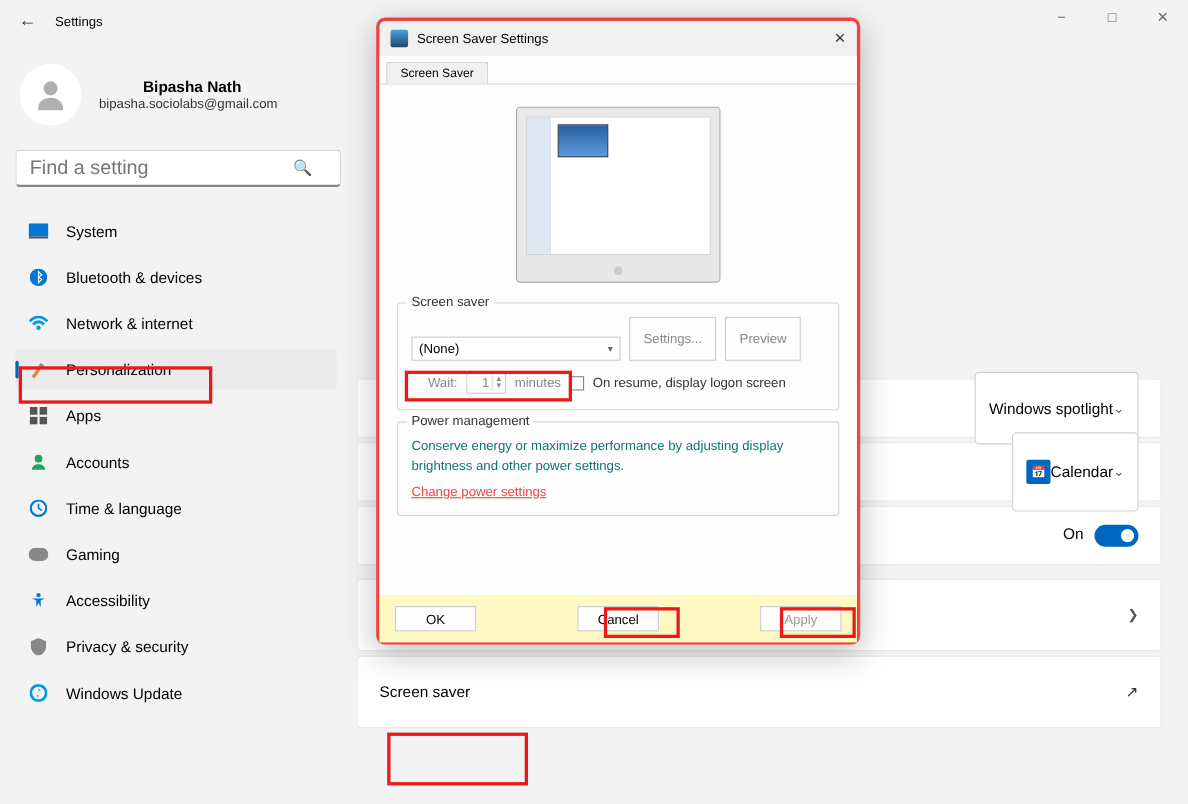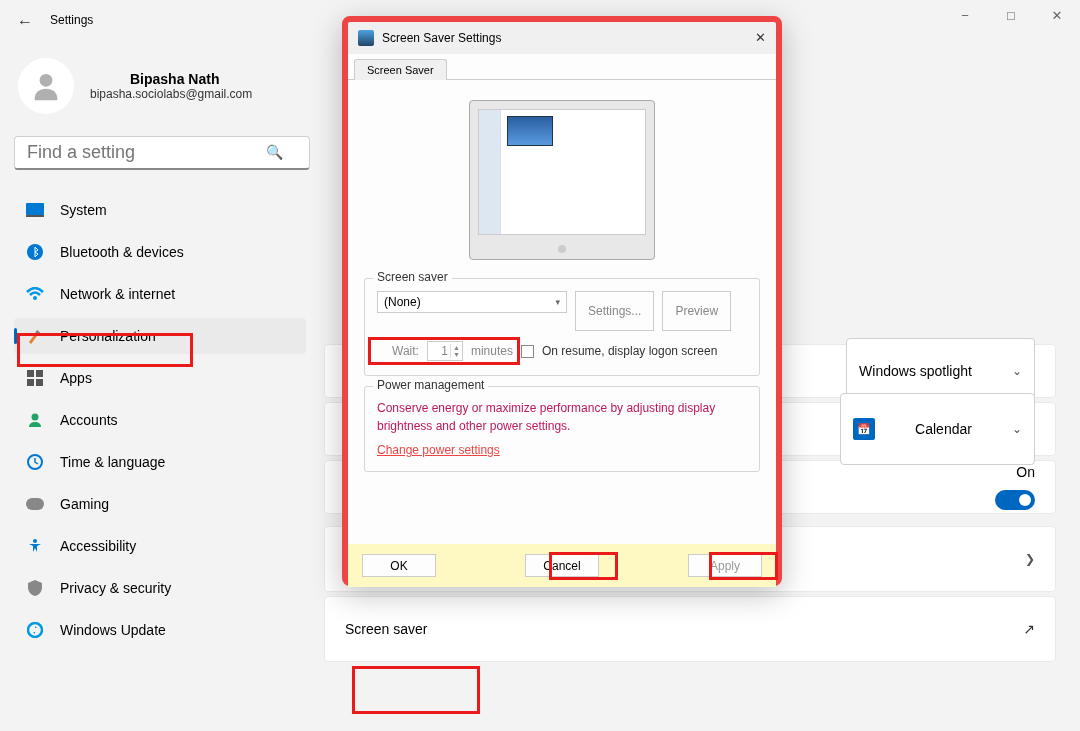--- a/index.html
+++ b/index.html
@@ -49,7 +49,7 @@
 .redbox { border: 3px solid #ea1a1a; position: absolute; pointer-events: none; }
 
 
-.dialog { position: absolute; left: 342px; top: 16px; width: 440px; height: 570px; background: #f0f0f0; border: 6px solid #ef4444; border-radius: 8px; box-shadow: 0 8px 30px rgba(0,0,0,.25); }
+.dialog { position: absolute; left: 342px; top: 16px; width: 440px; height: 570px; background: #f0f0f0; border: 3px solid #ef4444; border-radius: 8px; box-shadow: 0 8px 30px rgba(0,0,0,.25); }
 .dlg-title { height: 32px; display: flex; align-items: center; padding: 0 10px; font-size: 12px; gap: 8px; }
 .dlg-close { position: absolute; right: 10px; top: 8px; font-size: 13px; color: #333; }
 .dlg-icon { width: 16px; height: 16px; background: linear-gradient(#4aa3e0,#246); border-radius: 2px; }

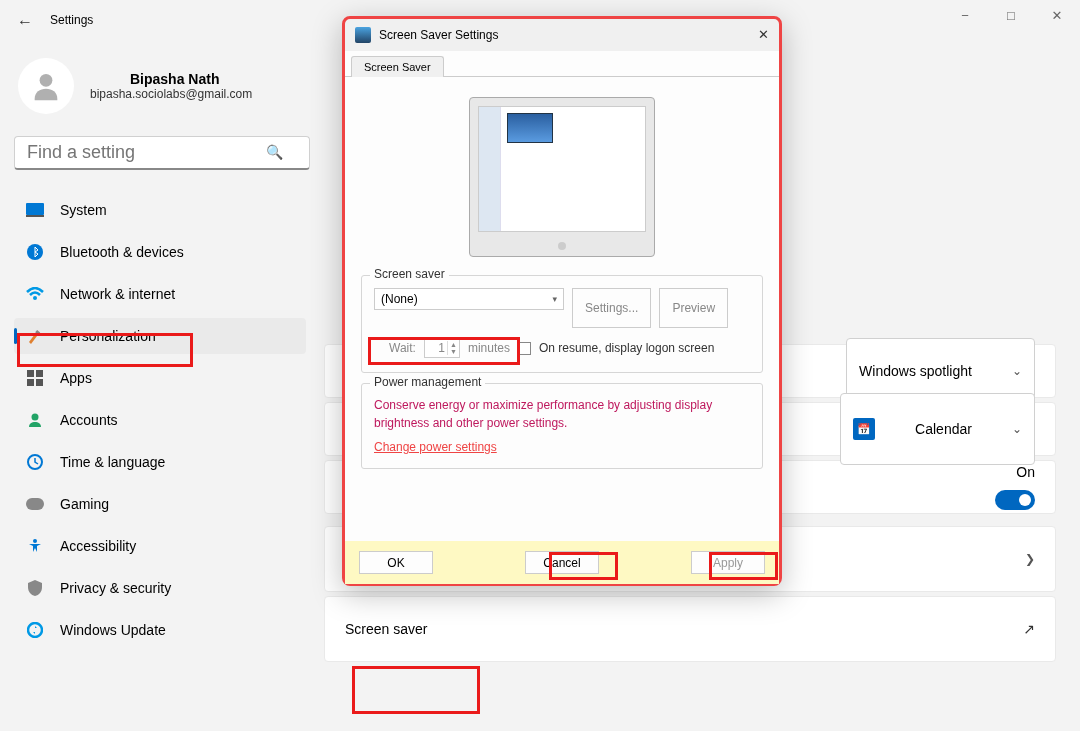--- a/index.html
+++ b/index.html
@@ -66,7 +66,7 @@
 .fieldset { border: 1px solid #d6d6d6; border-radius: 3px; padding: 12px 12px 14px 12px; margin-bottom: 10px; position: relative; font-size: 12px; }
 .fieldset .legend { position: absolute; top: -9px; left: 8px; background: #fdfdfd; padding: 0 4px; font-size: 12px; color: #333; }
 
-.ss-row { display: flex; gap: 8px; align-items: flex-start; }
+.ss-row { display: flex; gap: 8px; align-items: flex-end; }
 .select { width: 190px; height: 22px; border: 1px solid #ccc; background: #fff; font-size: 12px; padding: 0 6px; display: flex; align-items: center; justify-content: space-between; }
 .btn { height: 40px; padding: 0 12px; border: 1px solid #ccc; background: #fdfdfd; font-size: 12px; color: #888; }
 .wait-row { display: flex; align-items: center; gap: 8px; margin-top: 10px; font-size: 12px; color: #888; margin-left: 15px; }

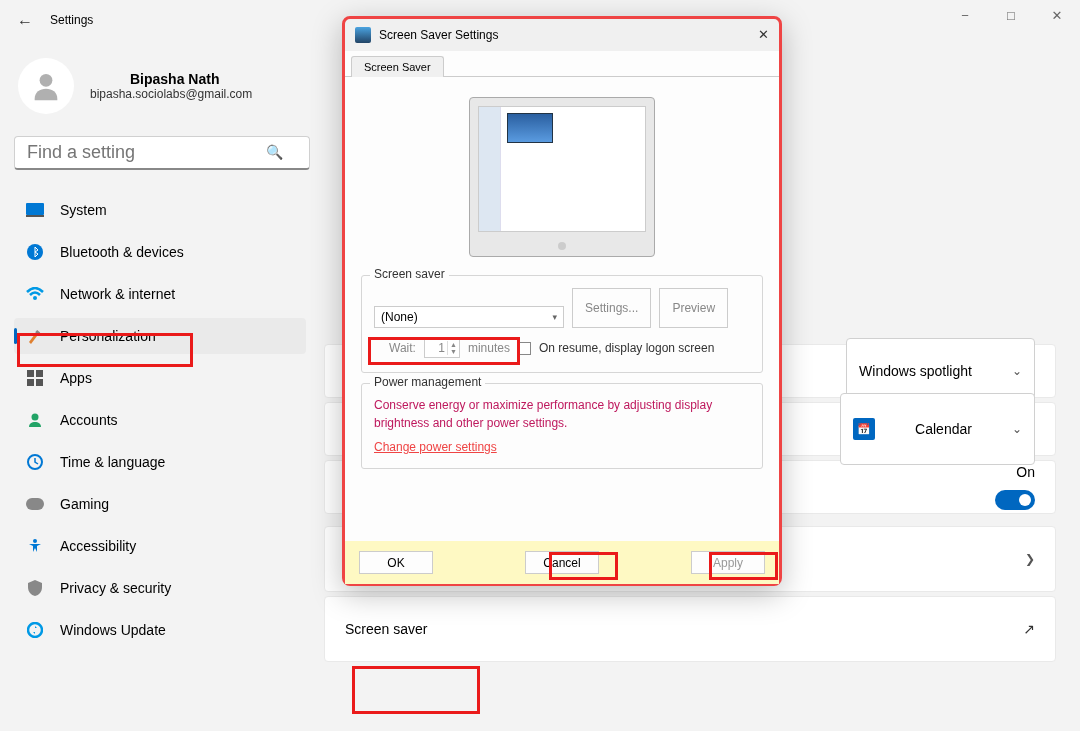--- a/index.html
+++ b/index.html
@@ -39,7 +39,7 @@
 .row { background: #fff; border: 1px solid #e9e9e9; border-radius: 4px; margin-bottom: 4px; padding: 16px 20px; display: flex; align-items: center; justify-content: space-between; font-size: 14px; }
 .row .right { display: flex; align-items: flex-end; gap: 10px; flex-direction: column; }
 .chevron { color: #555; font-size: 12px; }
-.drop { border: 1px solid #d0d0d0; border-radius: 4px; padding: 24px 12px; display: flex; align-items: center; gap: 40px; background: #fff; font-size: 14px; }
+.drop { border: 1px solid #d0d0d0; border-radius: 4px; padding: 24px 12px; display: flex; align-items: center; background: #fff; font-size: 14px; }
 .cal-icon { width: 22px; height: 22px; background: #0067c0; border-radius: 2px; display: flex; align-items: center; justify-content: center; color: #fff; font-size: 11px; }
 .toggle { width: 40px; height: 20px; border-radius: 10px; background: #0067c0; position: relative; }
 .toggle::after { content: ""; position: absolute; width: 12px; height: 12px; background: #fff; border-radius: 50%; right: 4px; top: 4px; }

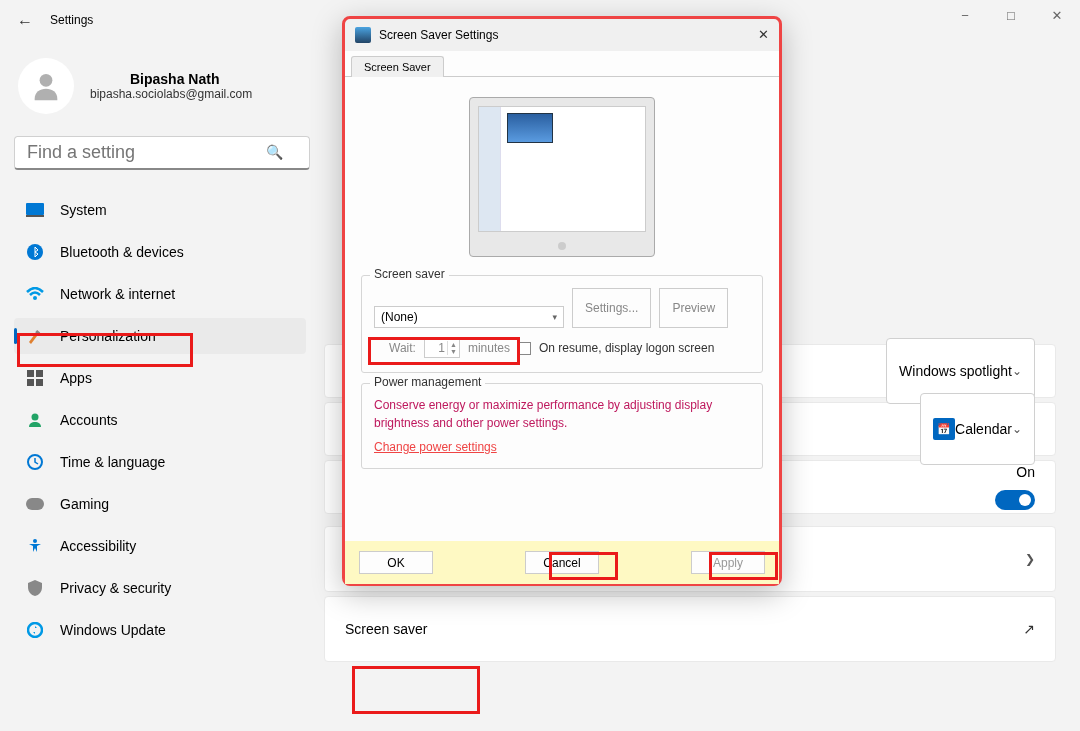--- a/index.html
+++ b/index.html
@@ -75,7 +75,7 @@
 .spin .arrows { width: 12px; display: flex; flex-direction: column; font-size: 7px; line-height: 7px; color: #888; border-left: 1px solid #ddd; text-align: center; }
 .chk { width: 13px; height: 13px; border: 1px solid #888; background: #fff; }
 
-.pm-text { font-size: 12px; color: #be185d; line-height: 1.5; margin-bottom: 8px; }
+.pm-text { font-size: 12px; color: #0f766e; line-height: 1.5; margin-bottom: 8px; }
 .link { color: #ef4444; text-decoration: underline; font-size: 12px; cursor: pointer; }
 
 .dlg-buttons { display: flex; justify-content: space-between; gap: 8px; padding: 10px 14px; background: #fef9c3; }

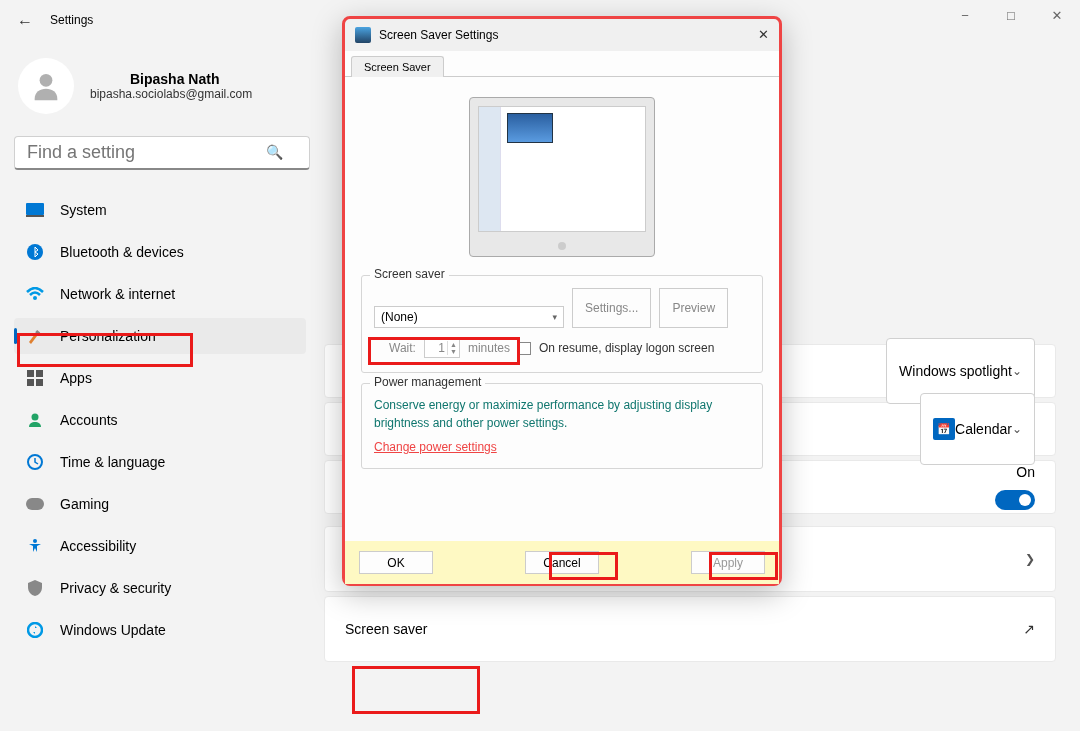--- a/index.html
+++ b/index.html
@@ -37,7 +37,7 @@
 
 
 .row { background: #fff; border: 1px solid #e9e9e9; border-radius: 4px; margin-bottom: 4px; padding: 16px 20px; display: flex; align-items: center; justify-content: space-between; font-size: 14px; }
-.row .right { display: flex; align-items: flex-end; gap: 10px; flex-direction: column; }
+.row .right { display: flex; align-items: flex-start; gap: 10px; }
 .chevron { color: #555; font-size: 12px; }
 .drop { border: 1px solid #d0d0d0; border-radius: 4px; padding: 24px 12px; display: flex; align-items: center; background: #fff; font-size: 14px; }
 .cal-icon { width: 22px; height: 22px; background: #0067c0; border-radius: 2px; display: flex; align-items: center; justify-content: center; color: #fff; font-size: 11px; }

